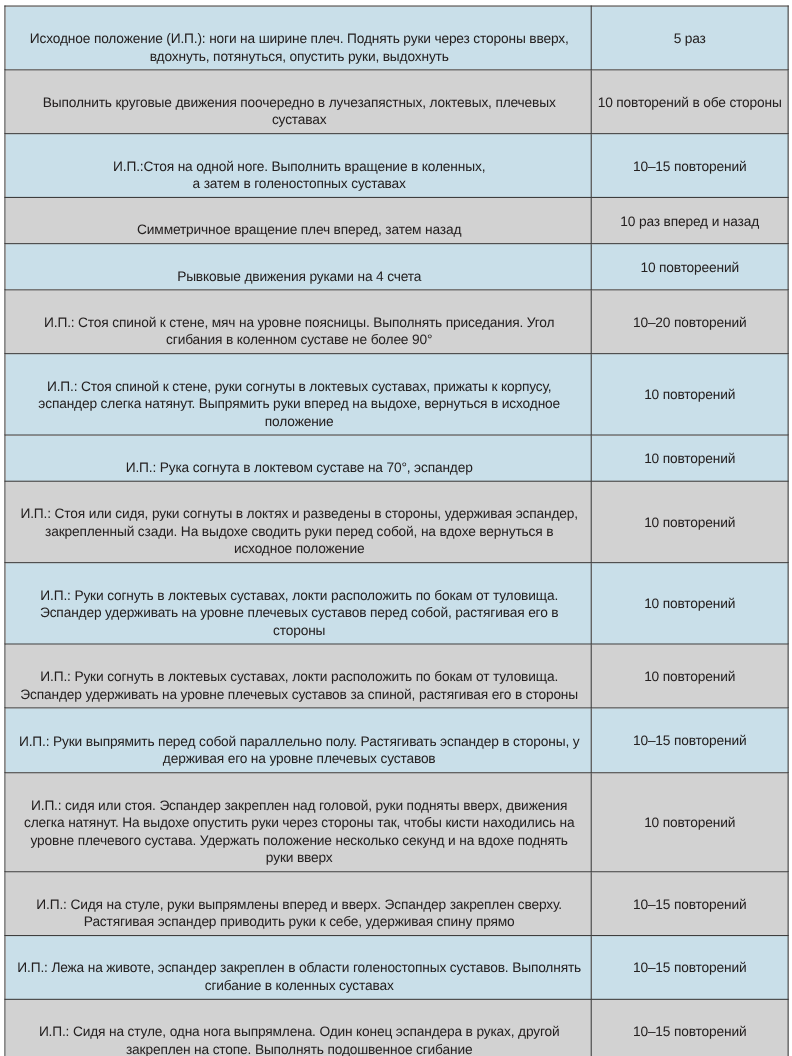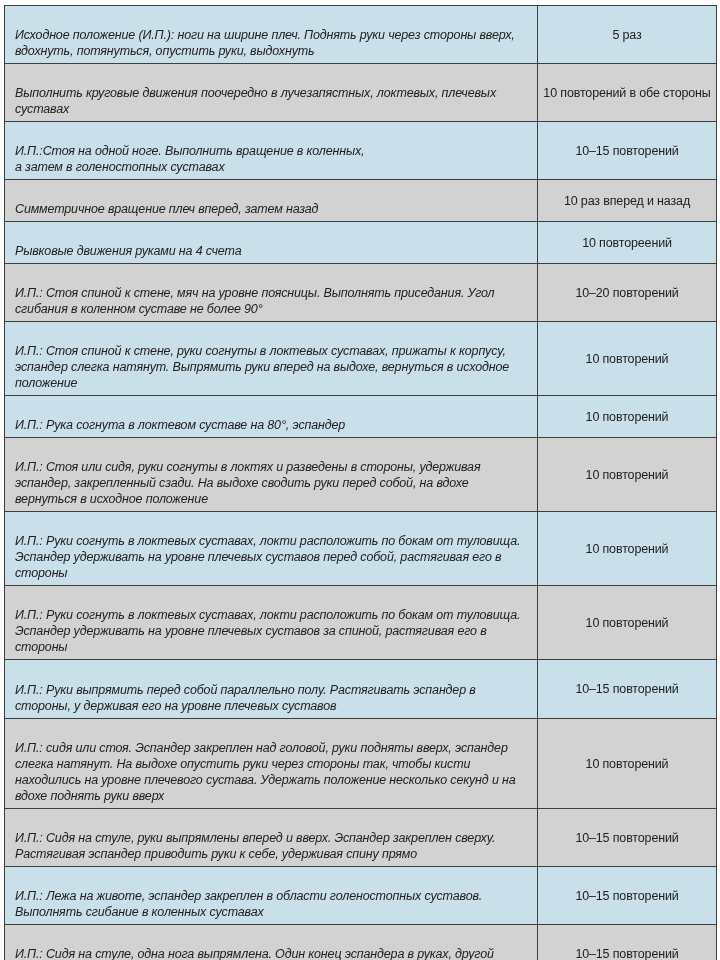--- a/index.html
+++ b/index.html
@@ -28,8 +28,7 @@
     padding: 21px 8px 4px 10px;
     white-space: pre-line;
     letter-spacing: -0.15px;
-    text-align: left;
-    font-style: italic;
+    text-align: center;
   }
   td.reps-cell {
     text-align: center;

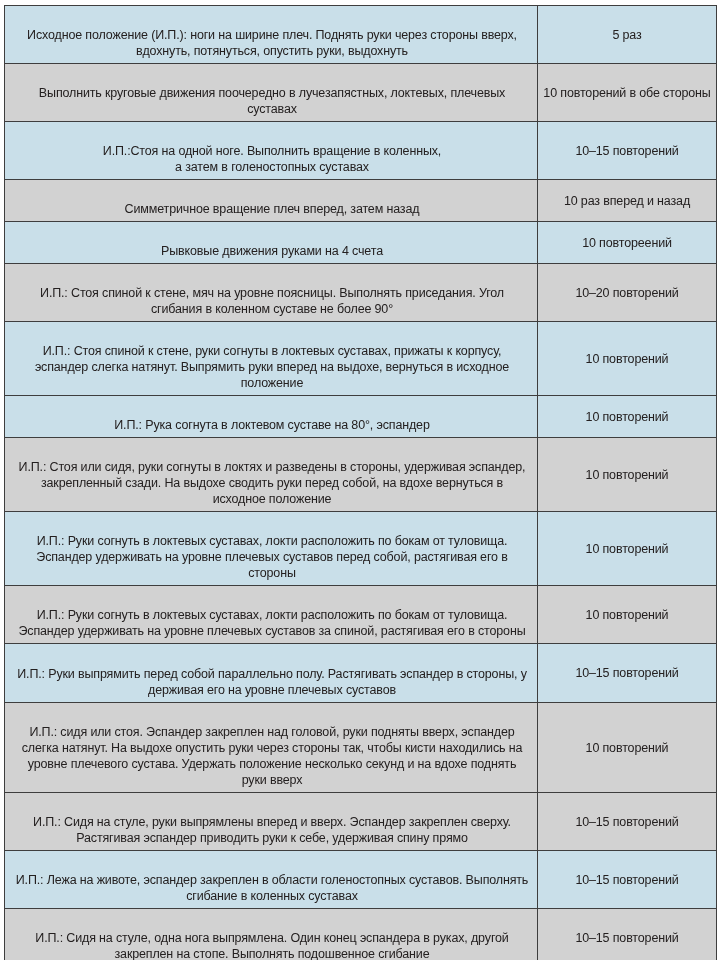--- a/index.html
+++ b/index.html
@@ -77,7 +77,7 @@
       <td class="reps-cell">10 повторений</td>
     </tr>
     <tr class="row-blue" style="height:37px">
-      <td class="ex-cell">И.П.: Рука согнута в локтевом суставе на 80°, эспандер</td>
+      <td class="ex-cell">И.П.: Рука согнута в локтевом суставе на 70°, эспандер</td>
       <td class="reps-cell">10 повторений</td>
     </tr>
     <tr class="row-gray" style="height:71px">

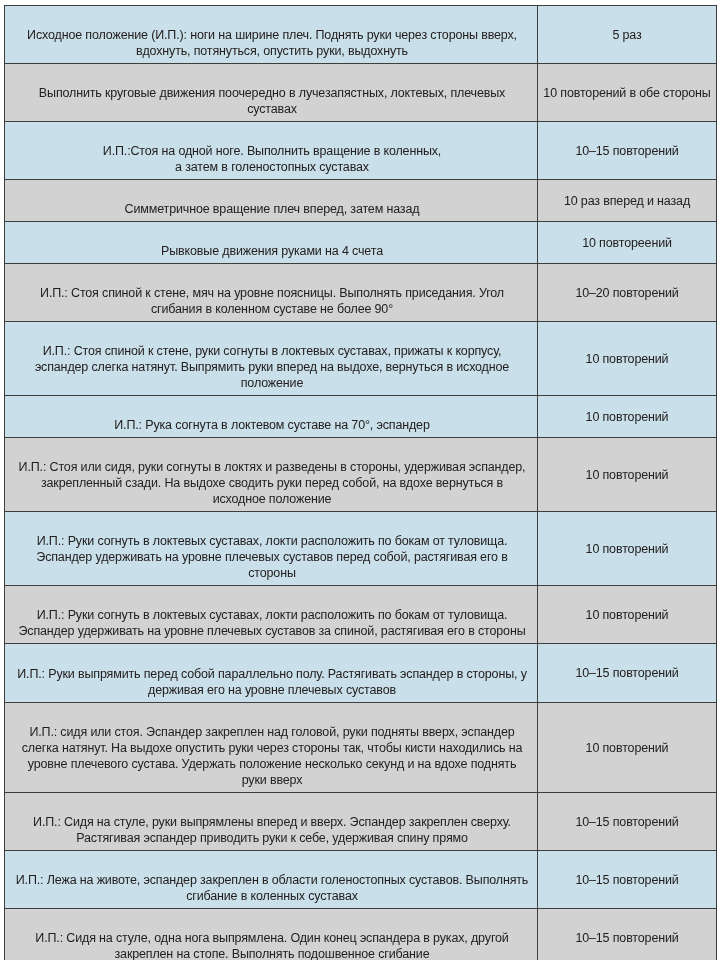--- a/index.html
+++ b/index.html
@@ -97,7 +97,7 @@
       <td class="reps-cell">10–15 повторений</td>
     </tr>
     <tr class="row-gray" style="height:62px">
-      <td class="ex-cell">И.П.: сидя или стоя. Эспандер закреплен над головой, руки подняты вверх, эспандер слегка натянут. На выдохе опустить руки через стороны так, чтобы кисти находились на уровне плечевого сустава. Удержать положение несколько секунд и на вдохе поднять руки вверх</td>
+      <td class="ex-cell">И.П.: сидя или стоя. Эспандер закреплен над головой, руки подняты вверх, движения слегка натянут. На выдохе опустить руки через стороны так, чтобы кисти находились на уровне плечевого сустава. Удержать положение несколько секунд и на вдохе поднять руки вверх</td>
       <td class="reps-cell">10 повторений</td>
     </tr>
     <tr class="row-gray" style="height:56px">

